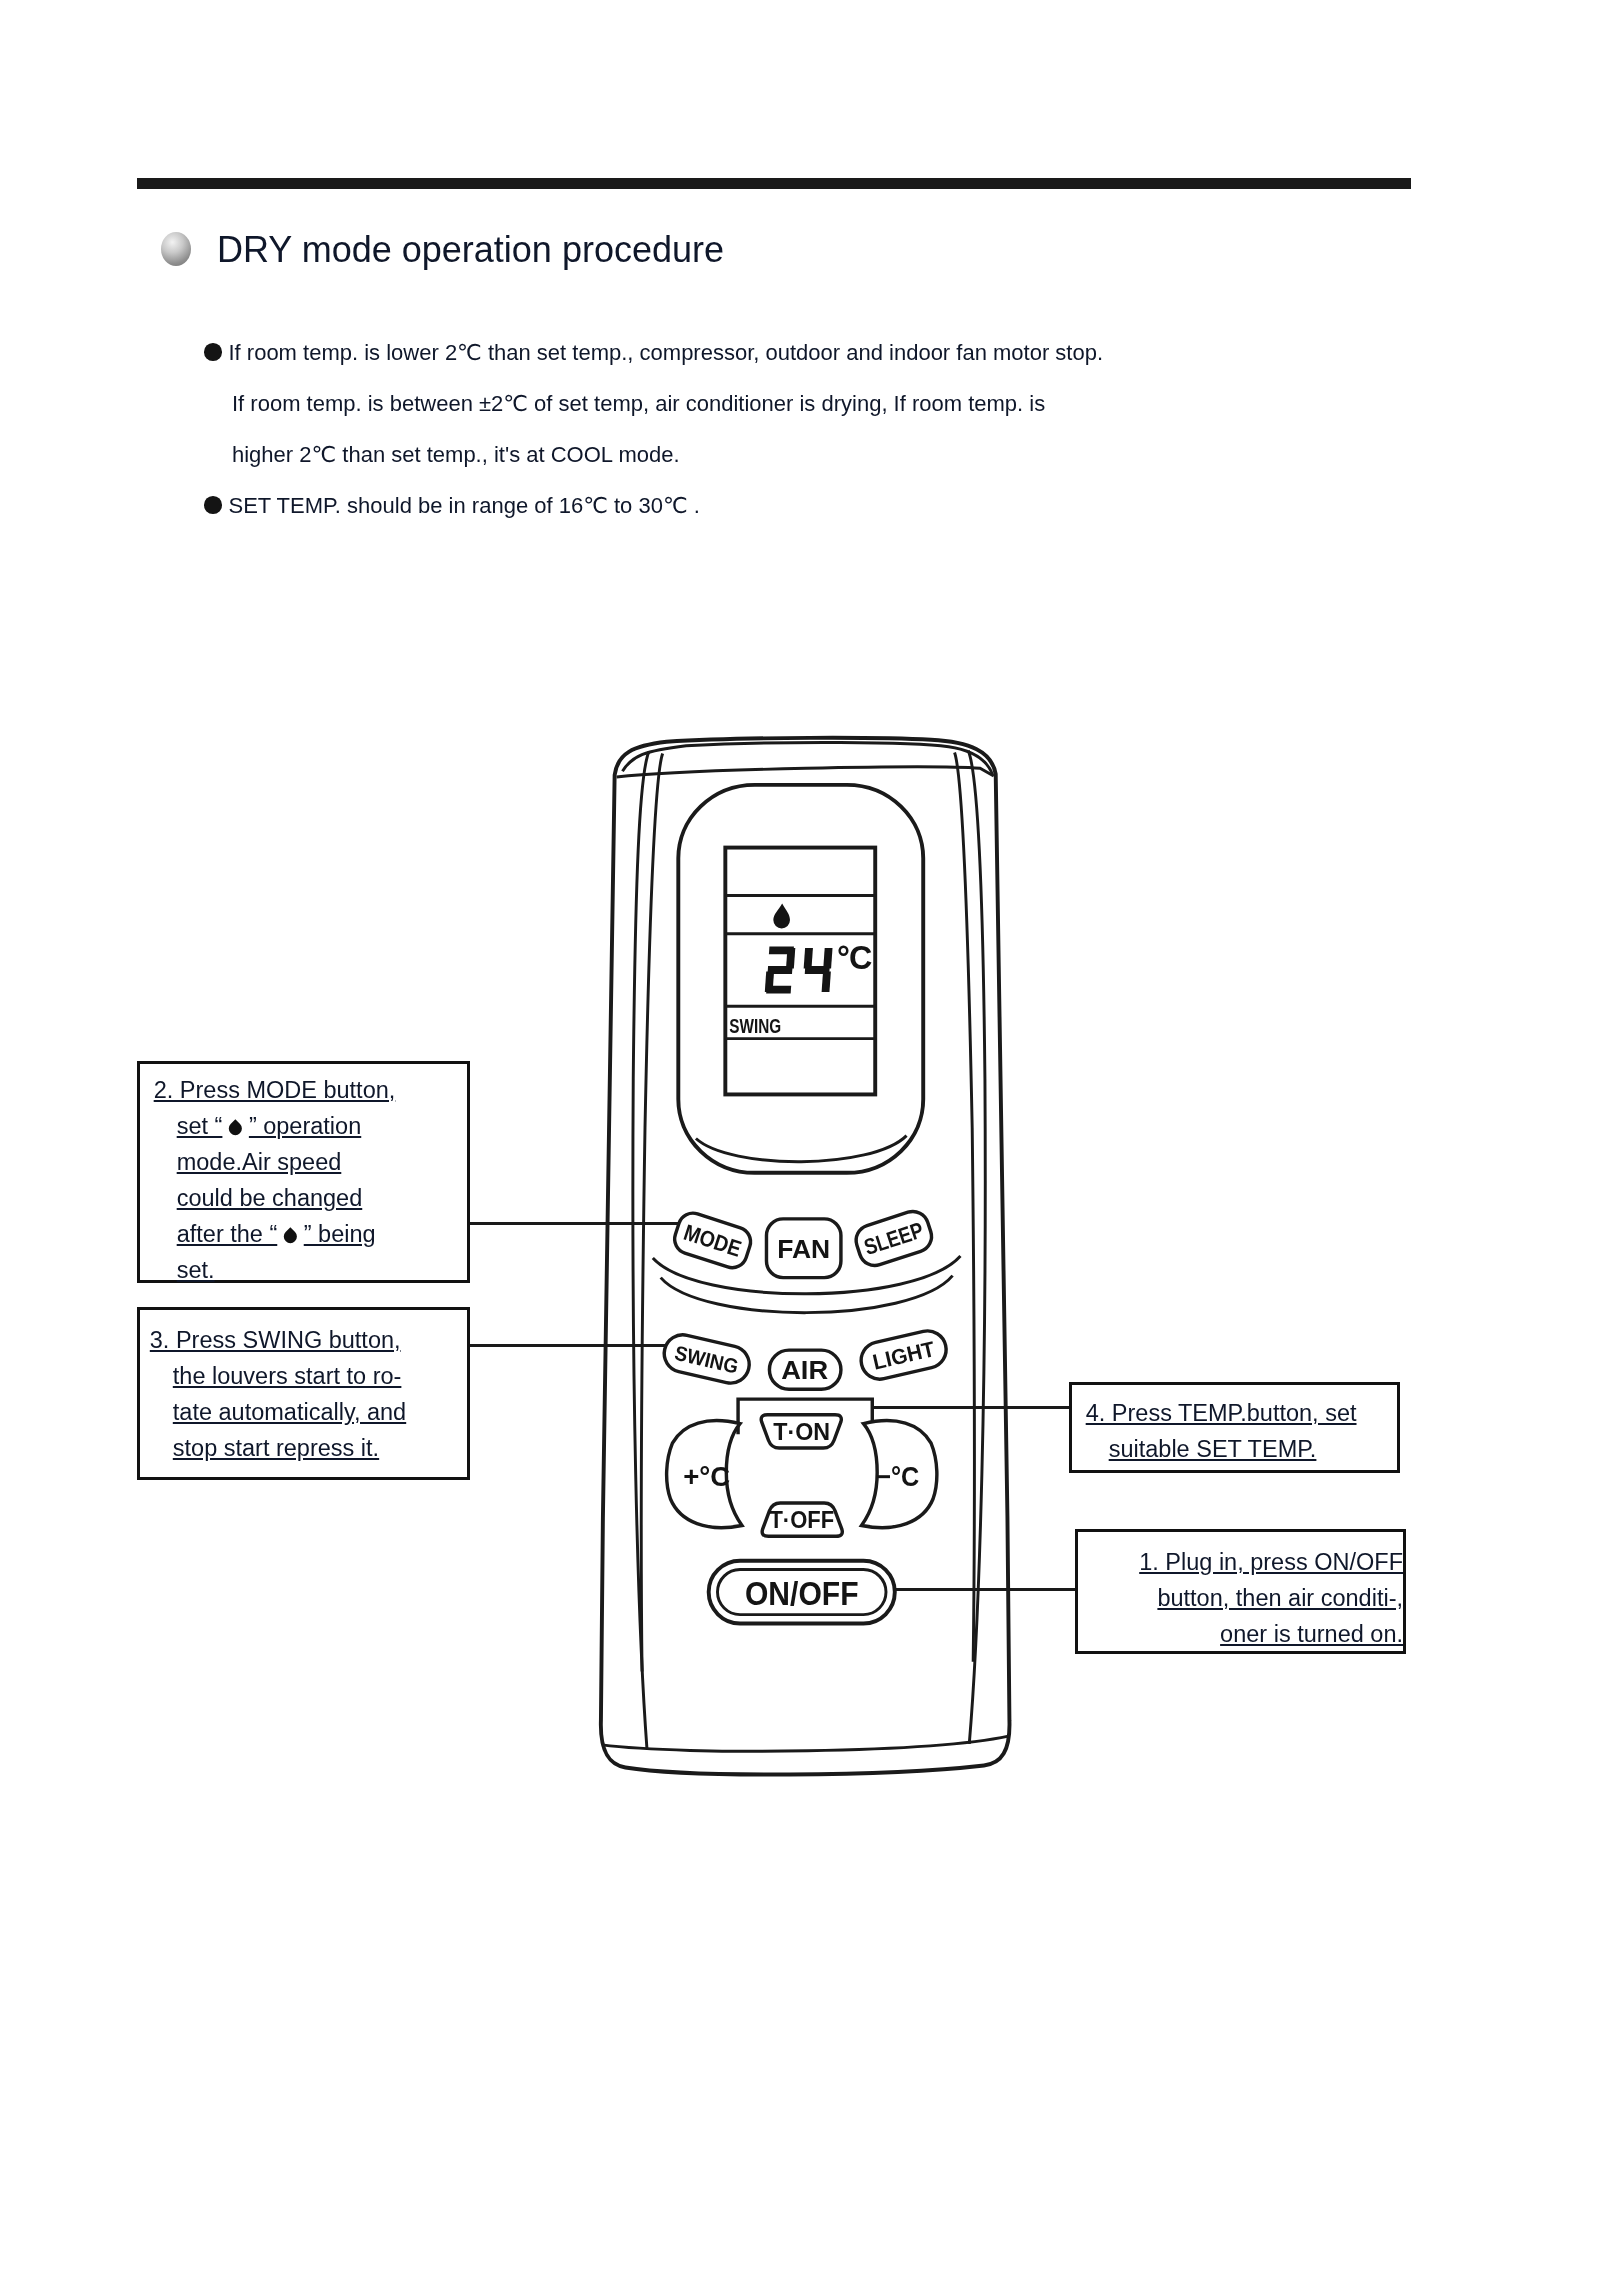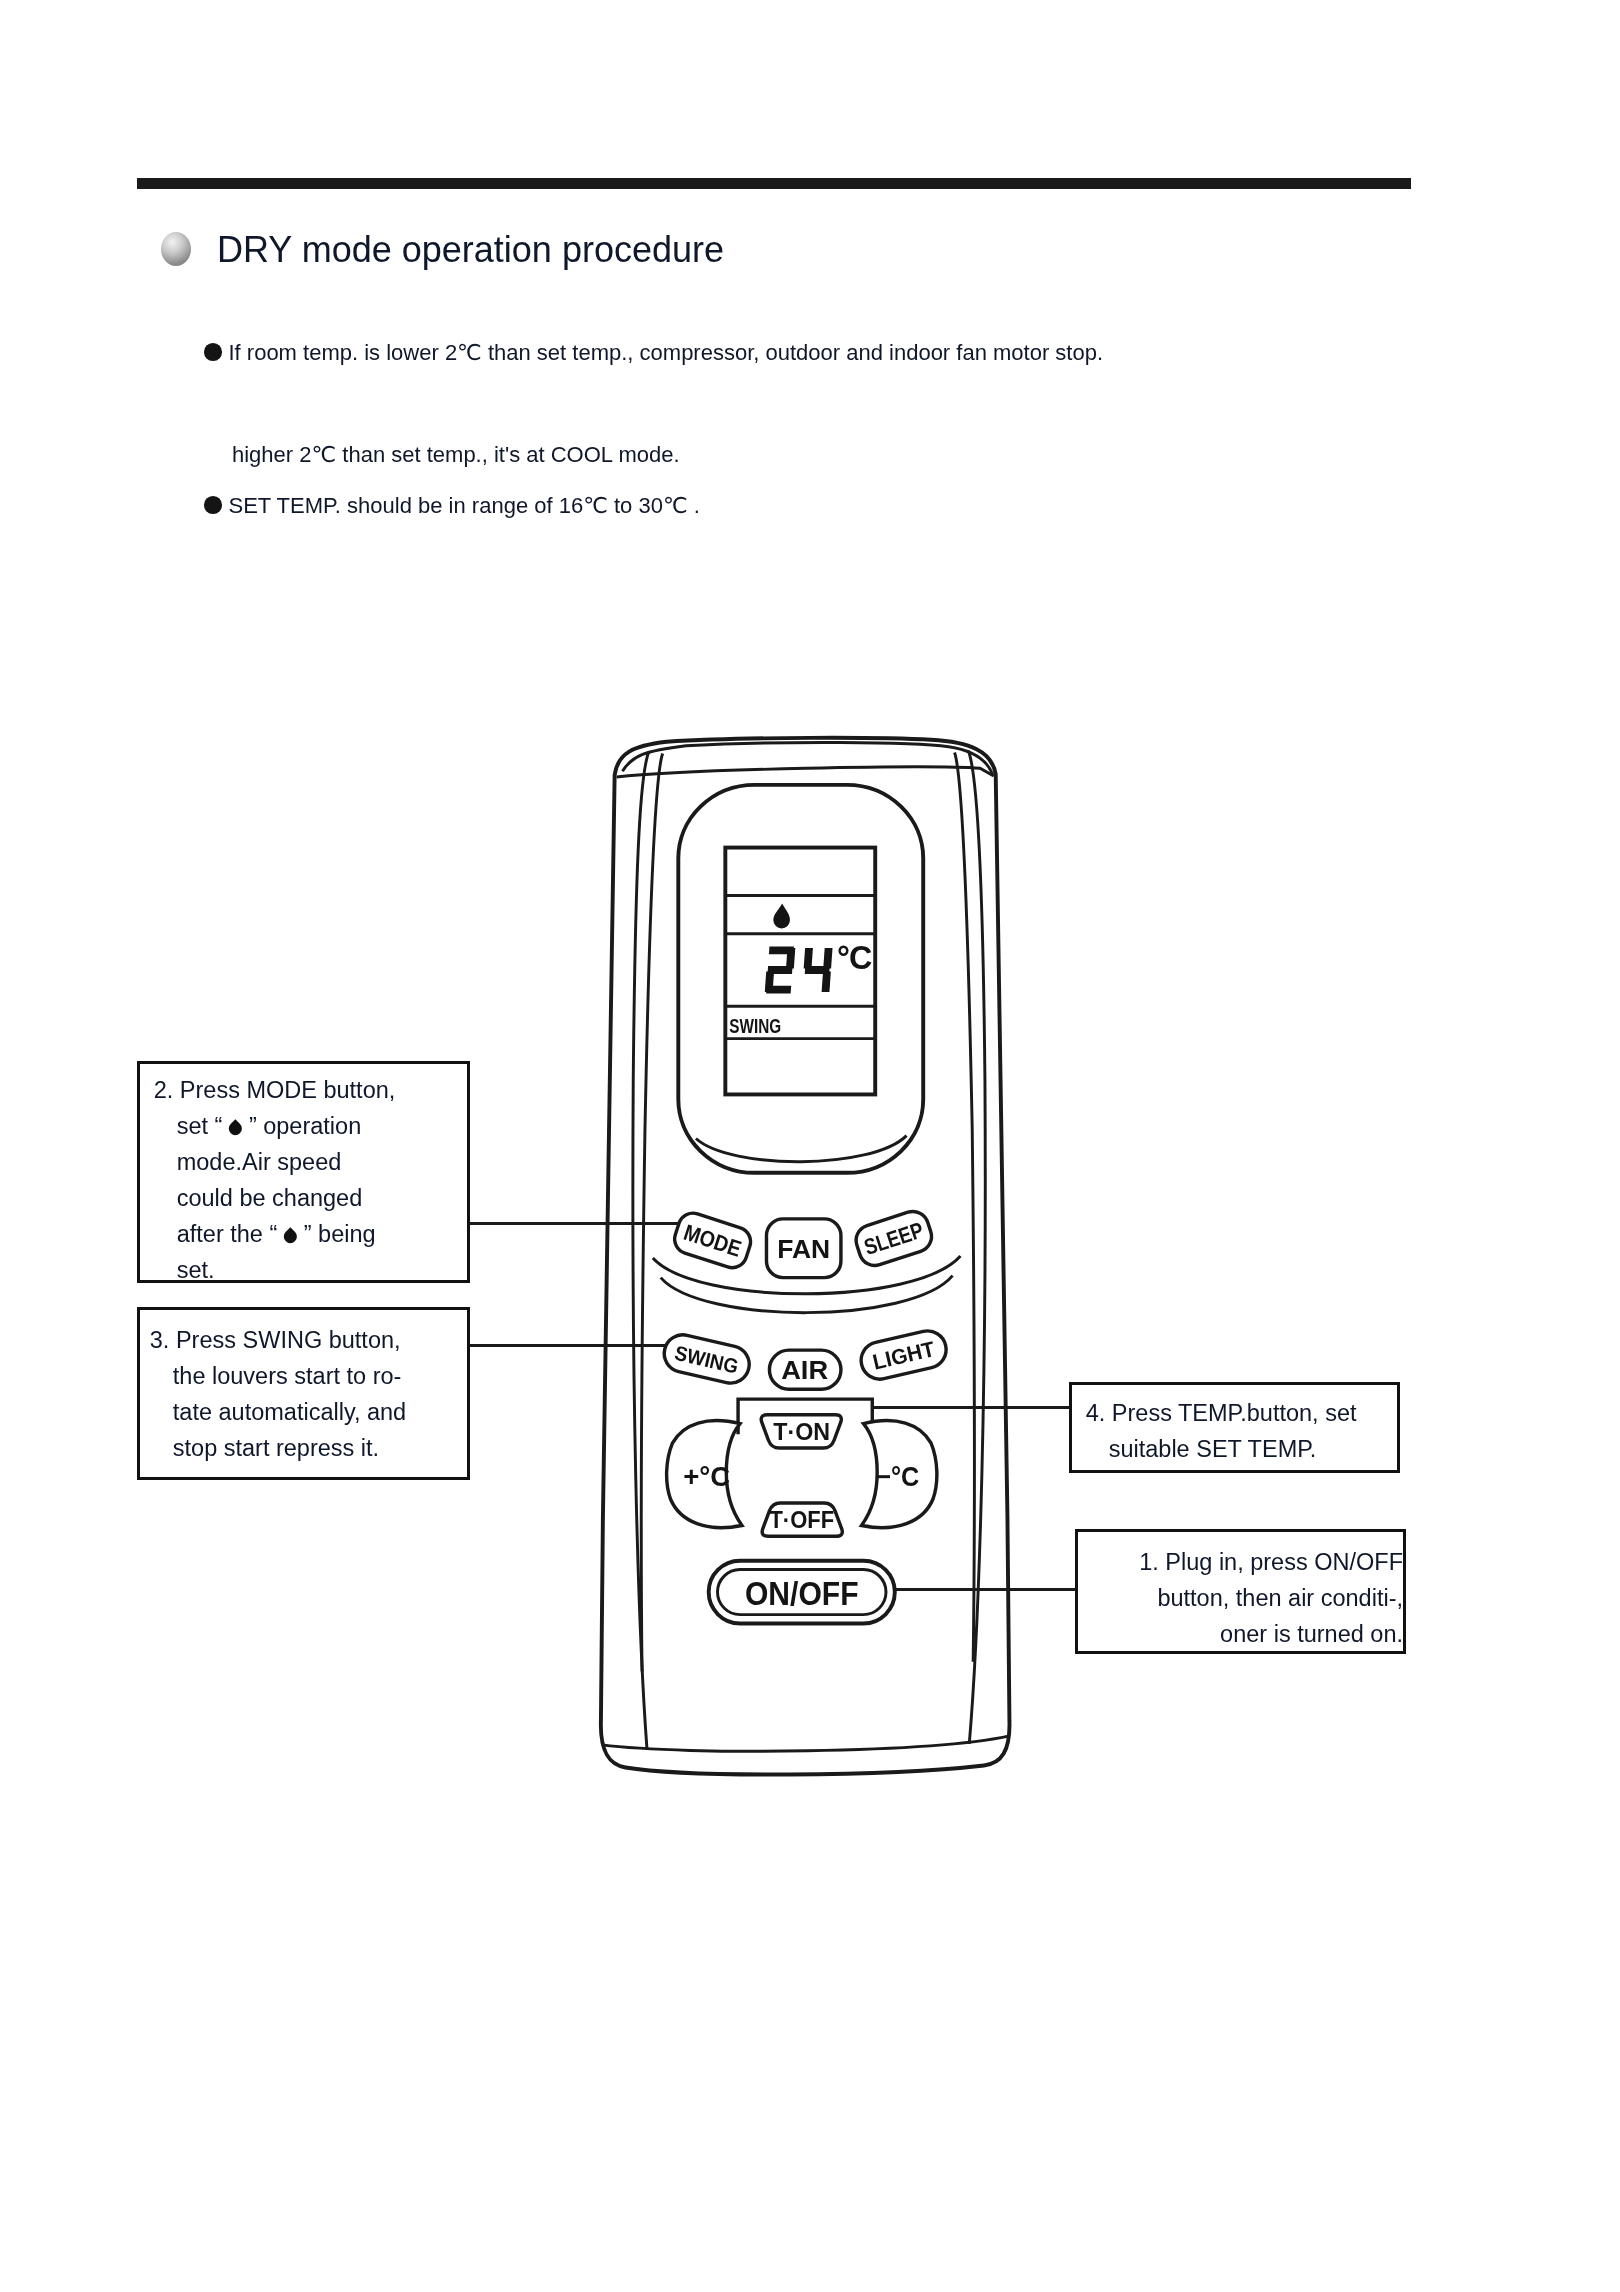--- a/index.html
+++ b/index.html
@@ -47,6 +47,7 @@
   <div class="title">DRY mode operation procedure</div>
 
   <div class="intro-line" style="left:204px;top:340px;"><span class="dot"></span><span>If room temp. is lower 2℃ than set temp., compressor, outdoor and indoor fan motor stop.</span></div>
+  <div class="intro-line" style="left:232px;top:391px;">If room temp. is between ±2℃ of set temp, air conditioner is drying, If room temp. is</div>
   <div class="intro-line" style="left:232px;top:442px;">higher 2℃ than set temp., it's at COOL mode.</div>
   <div class="intro-line" style="left:204px;top:493px;"><span class="dot"></span><span>SET TEMP. should be in range of 16℃ to 30℃ .</span></div>
 

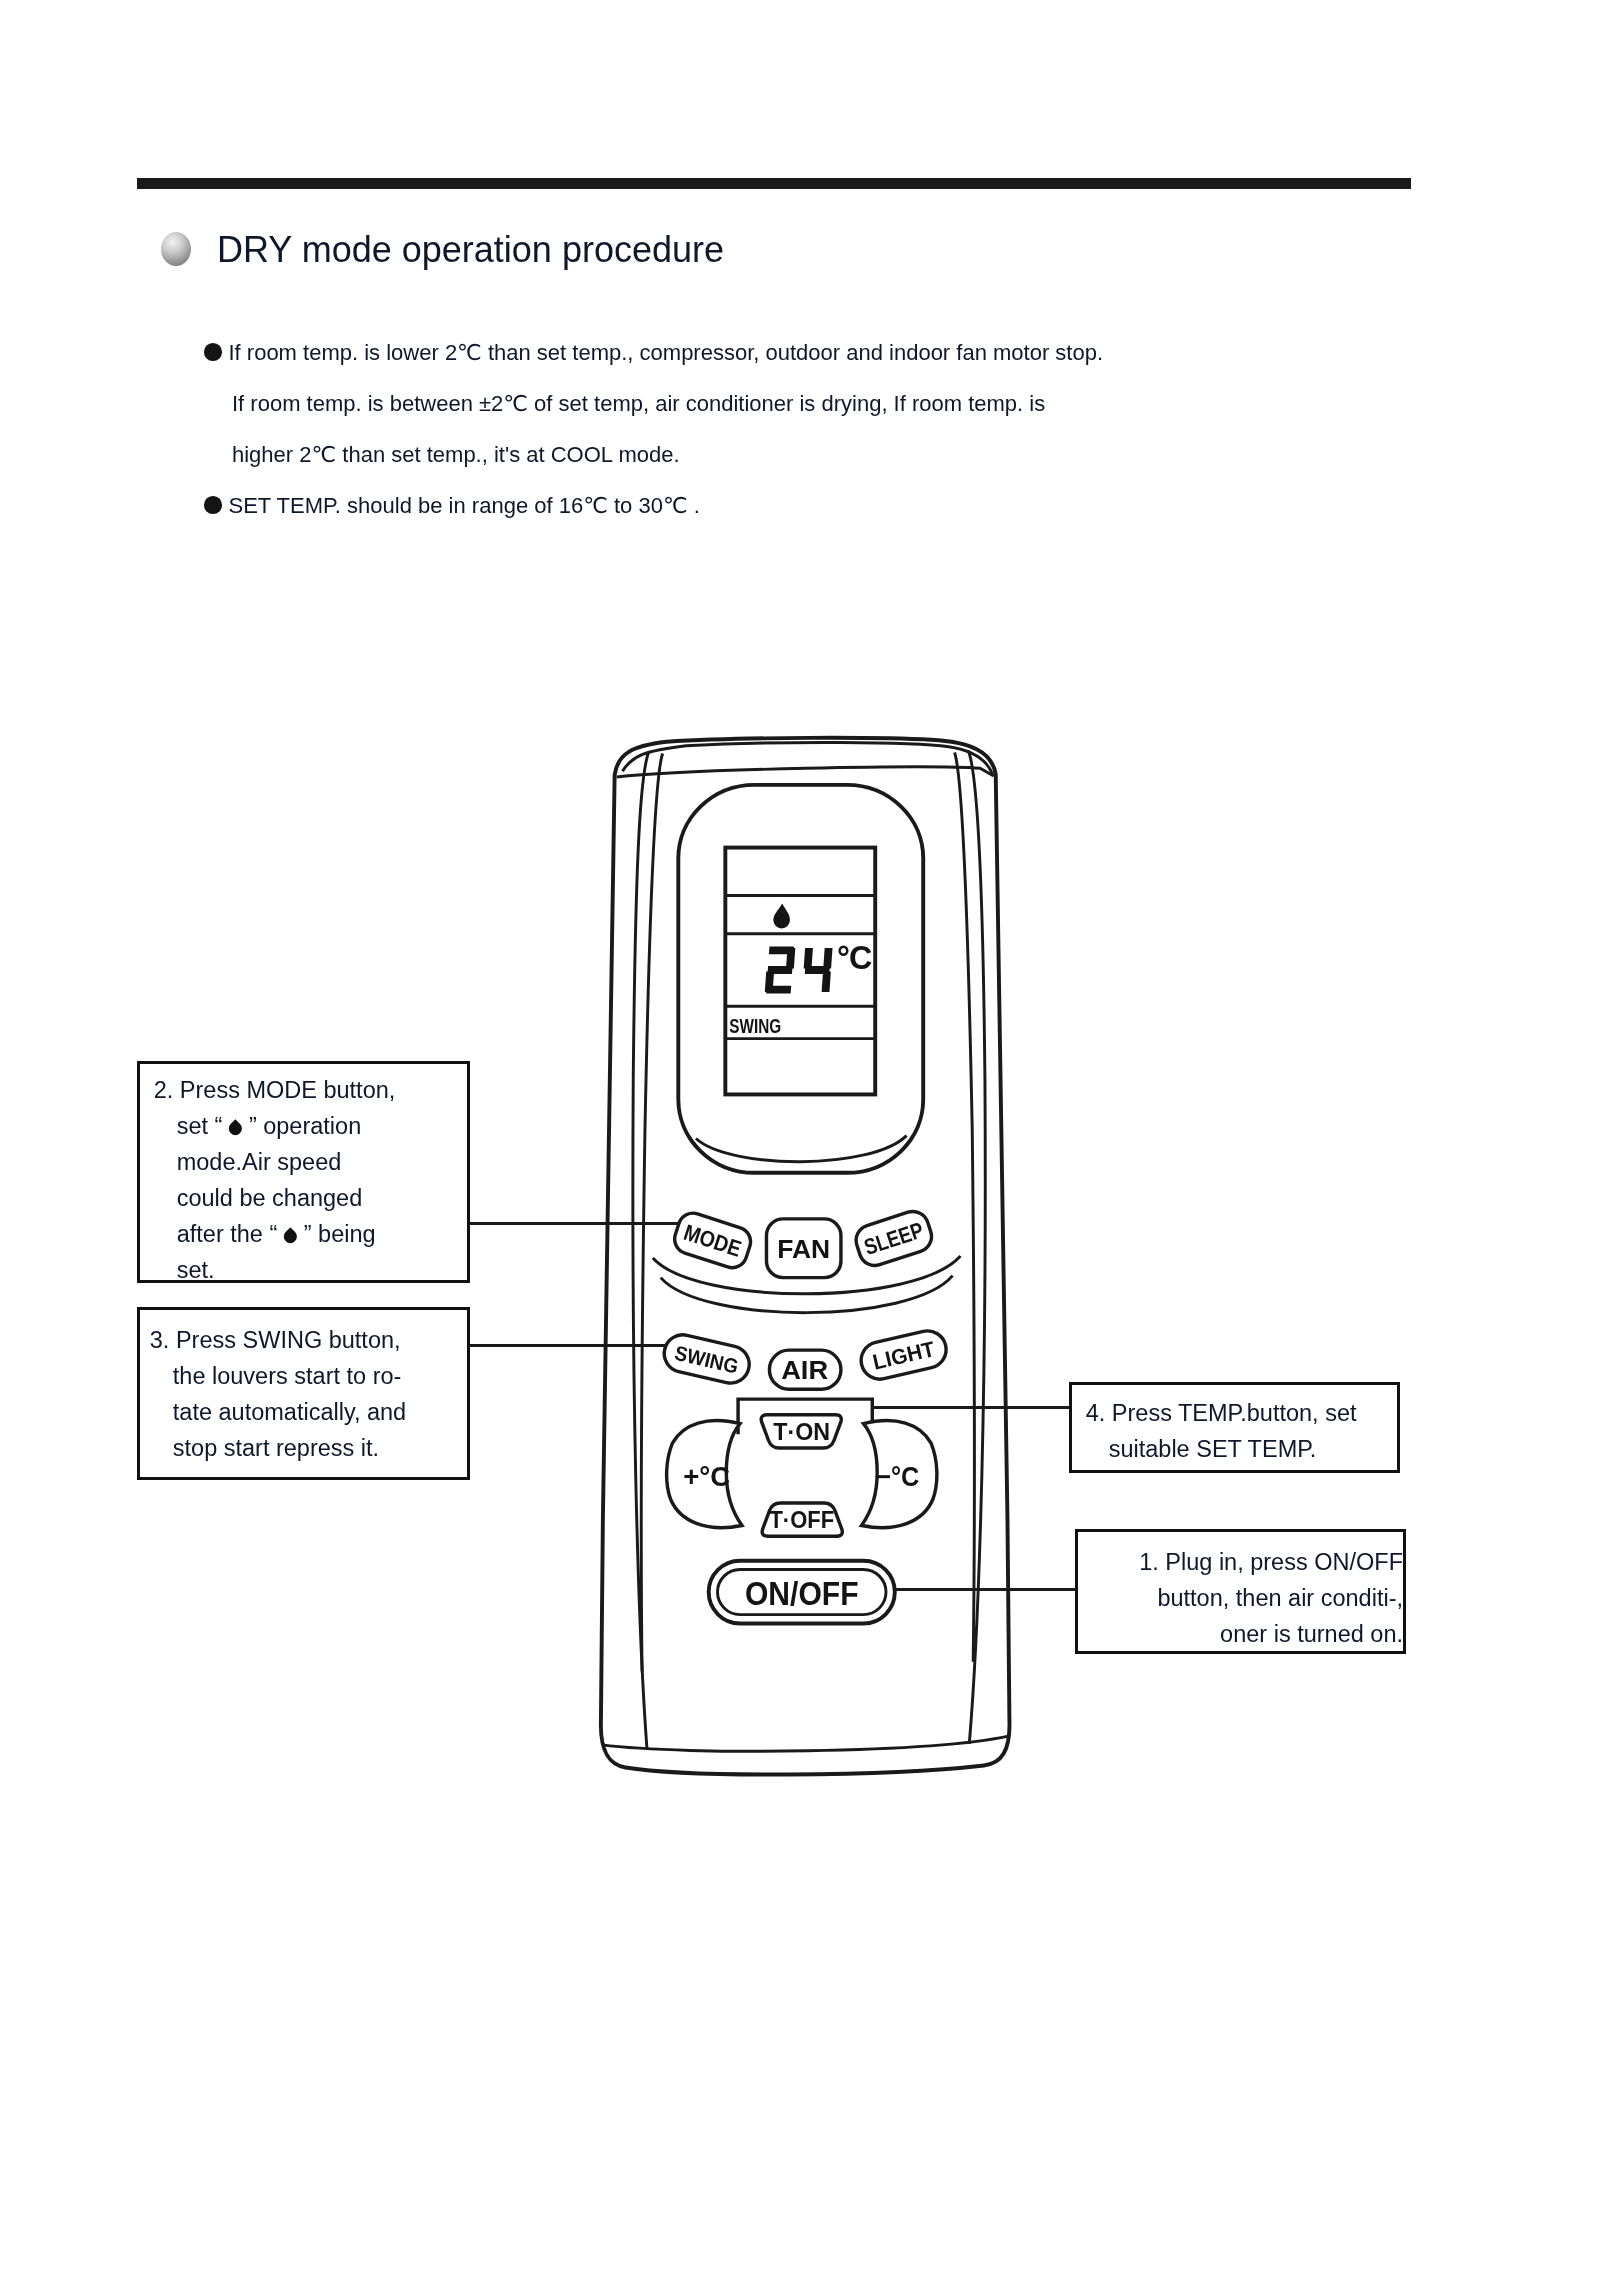--- a/index.html
+++ b/index.html
@@ -26,7 +26,7 @@
     position:absolute;background:#ffffff;border:3.9px solid #111111;
     font-size:23.5px;line-height:36px;box-sizing:border-box;
   }
-  .callout .ln{white-space:nowrap;}
+  .callout .ln{white-space:nowrap;text-decoration:underline;}
   .ind{margin-left:23px;}
   .drop-glyph{
     display:inline-block;width:12.7px;height:12.7px;background:#111;

